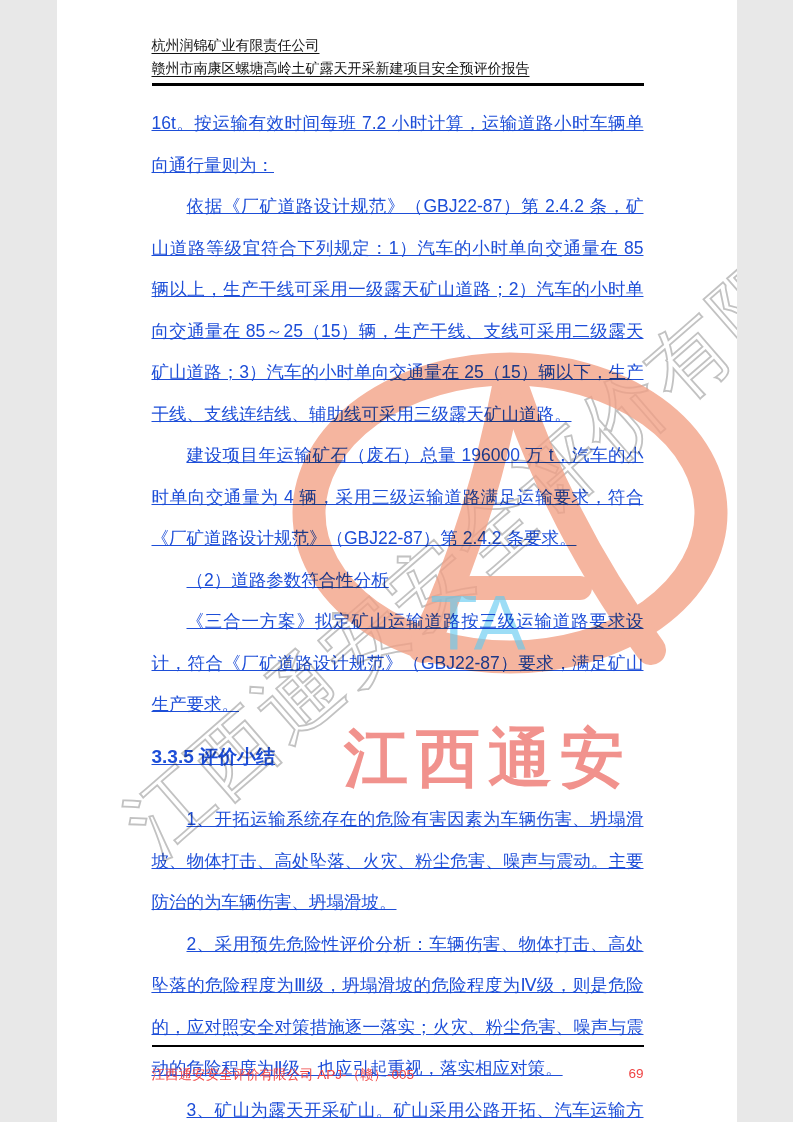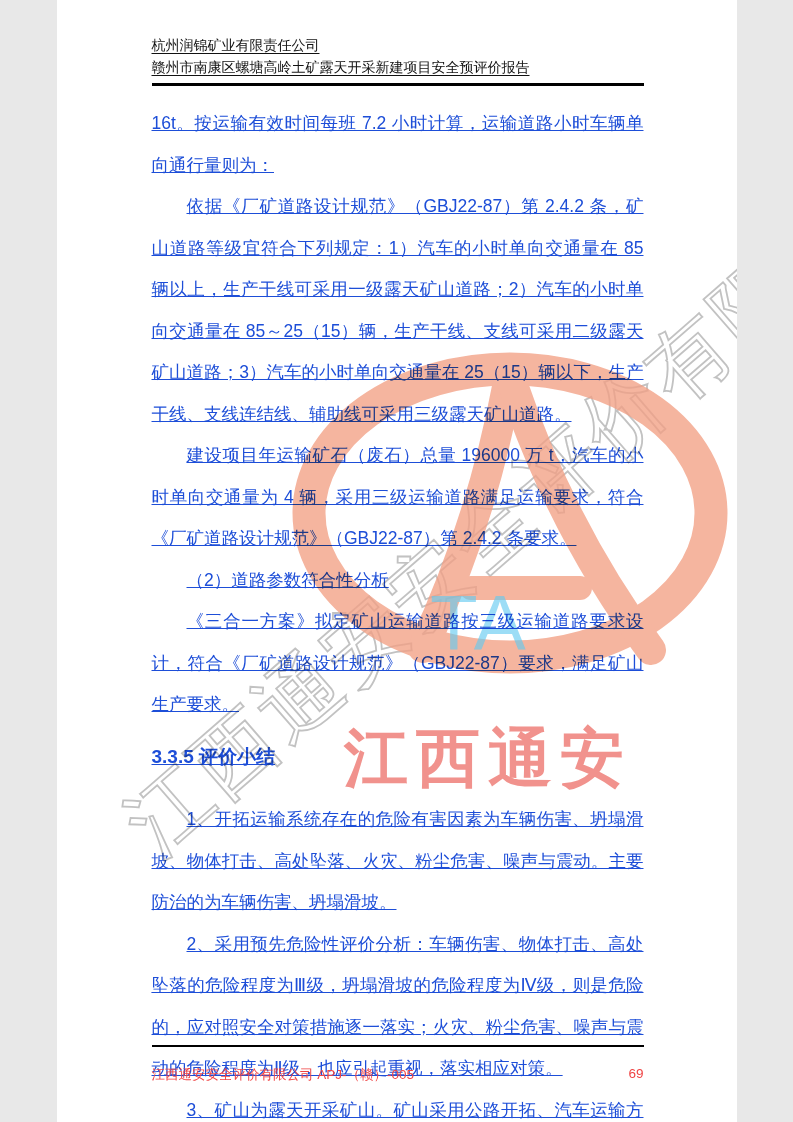--- a/index.html
+++ b/index.html
@@ -18,7 +18,7 @@
     font-size:14px;line-height:23px;color:#111;
   }
   .header .h-line1 span{text-decoration:underline;text-underline-offset:3px;}
-  .header .h-line2{display:flex;justify-content:space-between;align-items:flex-end;font-family:Liberation Mono, monospace;}
+  .header .h-line2{display:flex;justify-content:space-between;align-items:flex-end;}
   .header .h-line2 span{text-decoration:underline;text-underline-offset:3px;}
   .header-rule{
     position:absolute;top:83px;left:95px;right:93px;

